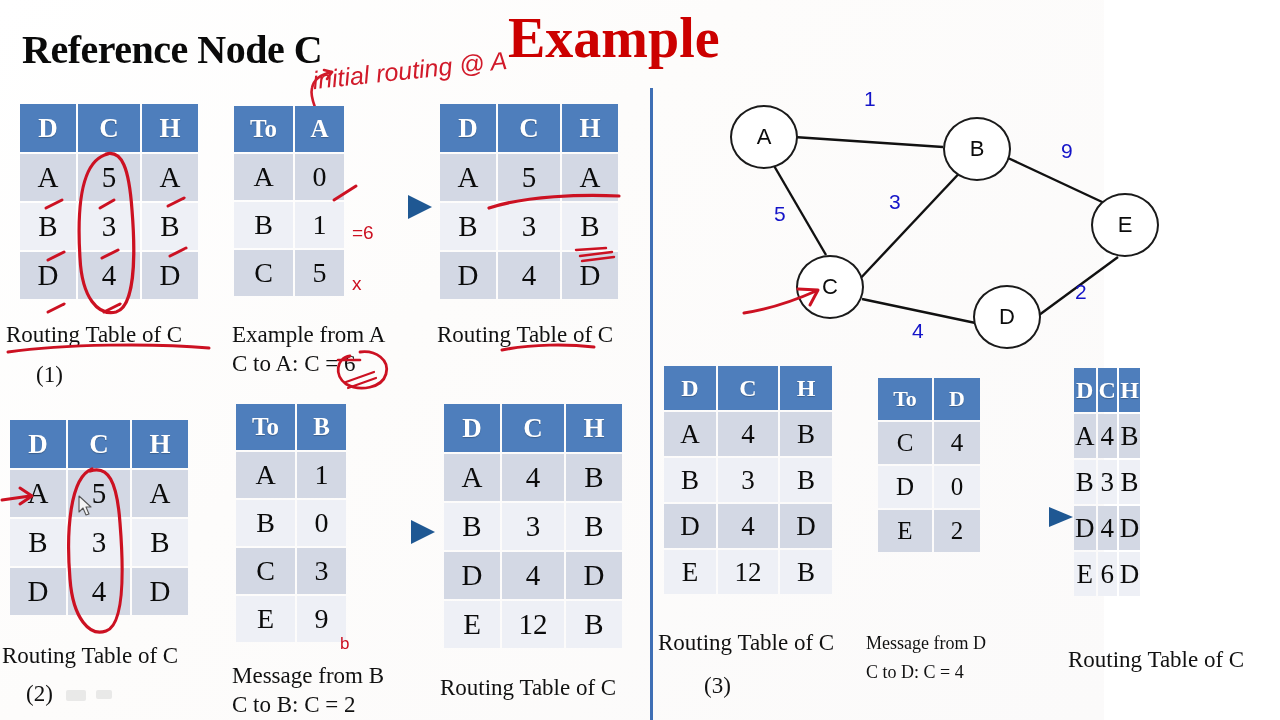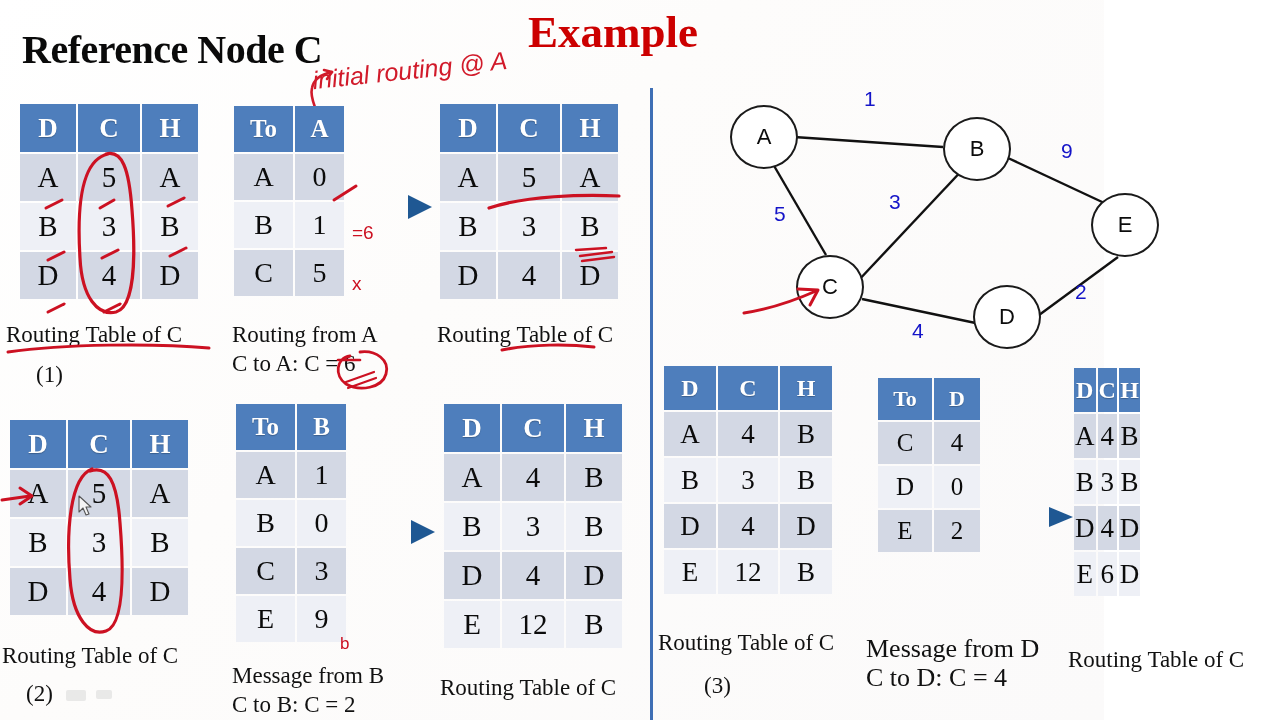--- a/index.html
+++ b/index.html
@@ -30,8 +30,8 @@
     font-size: 40px;
   }
   #title-example {
-    left: 528px; top: 6px;
-    font-size: 45px;
+    left: 508px; top: 6px;
+    font-size: 56px;
     color: #cc0000;
     letter-spacing: 0px;
   }

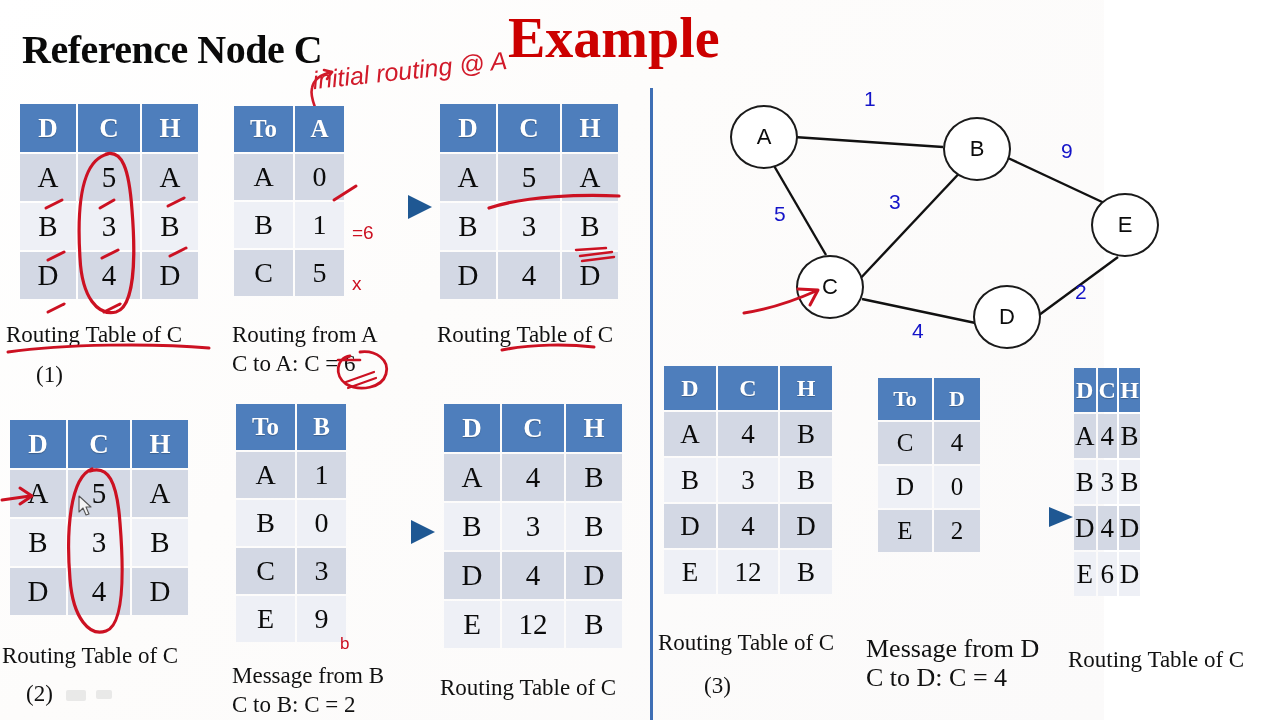--- a/index.html
+++ b/index.html
@@ -245,7 +245,7 @@
   <div class="ink ink-text-sm" style="left:352px; top:222px;">=6</div>
   <div class="ink ink-text-sm" style="left:352px; top:273px;">x</div>
 
-  <div class="caption" style="left:232px; top:320px;">Routing from A</div>
+  <div class="caption" style="left:232px; top:320px;">Example from A</div>
   <div class="caption" style="left:232px; top:349px;">C to A: C = 6</div>
   <svg class="ink" style="left:330px; top:336px; width:70px; height:60px;" viewBox="0 0 70 60">
     <path d="M20,20 C6,22 4,40 16,48 C30,56 52,52 56,38 C60,24 46,14 30,16" stroke="#cc1122" stroke-width="2.8" fill="none" stroke-linecap="round"></path>

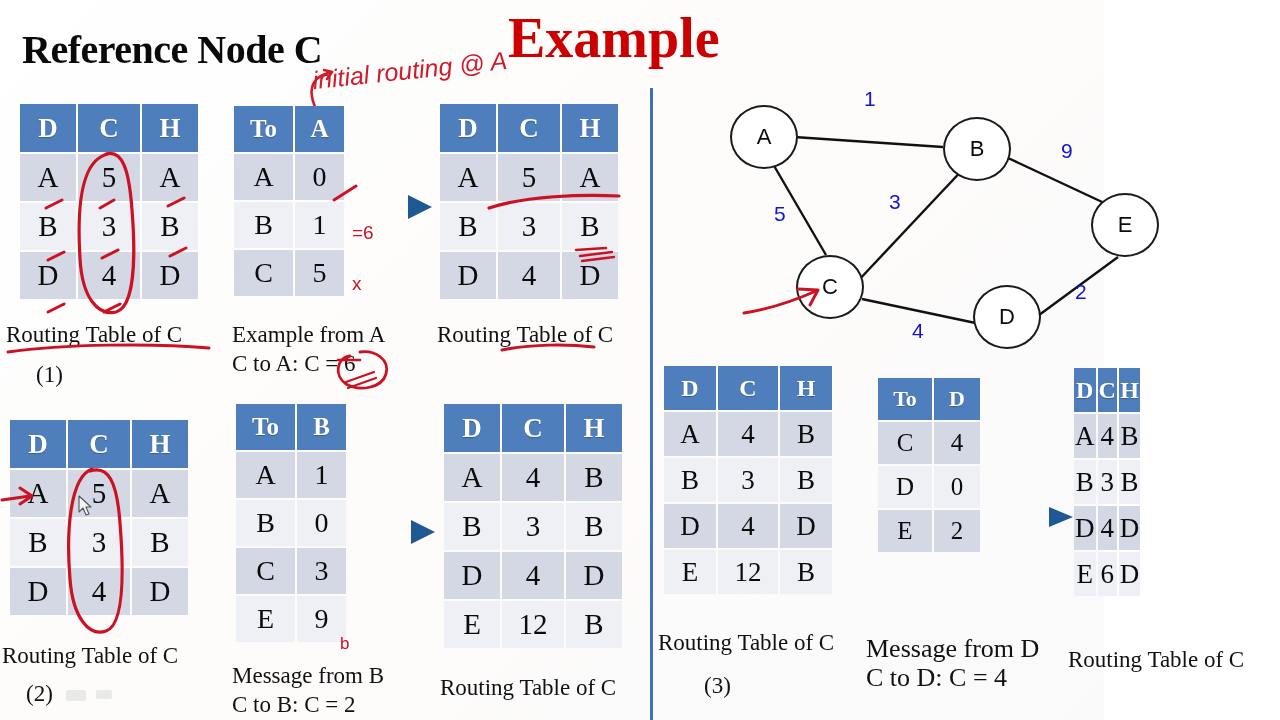--- a/index.html
+++ b/index.html
@@ -99,7 +99,7 @@
     white-space: nowrap;
     line-height: 1.28;
   }
-  .caption.small { font-size: 26px; }
+  .caption.small { font-size: 18px; }
   .step-num {
     position: absolute;
     font-family: "Liberation Serif", serif;

